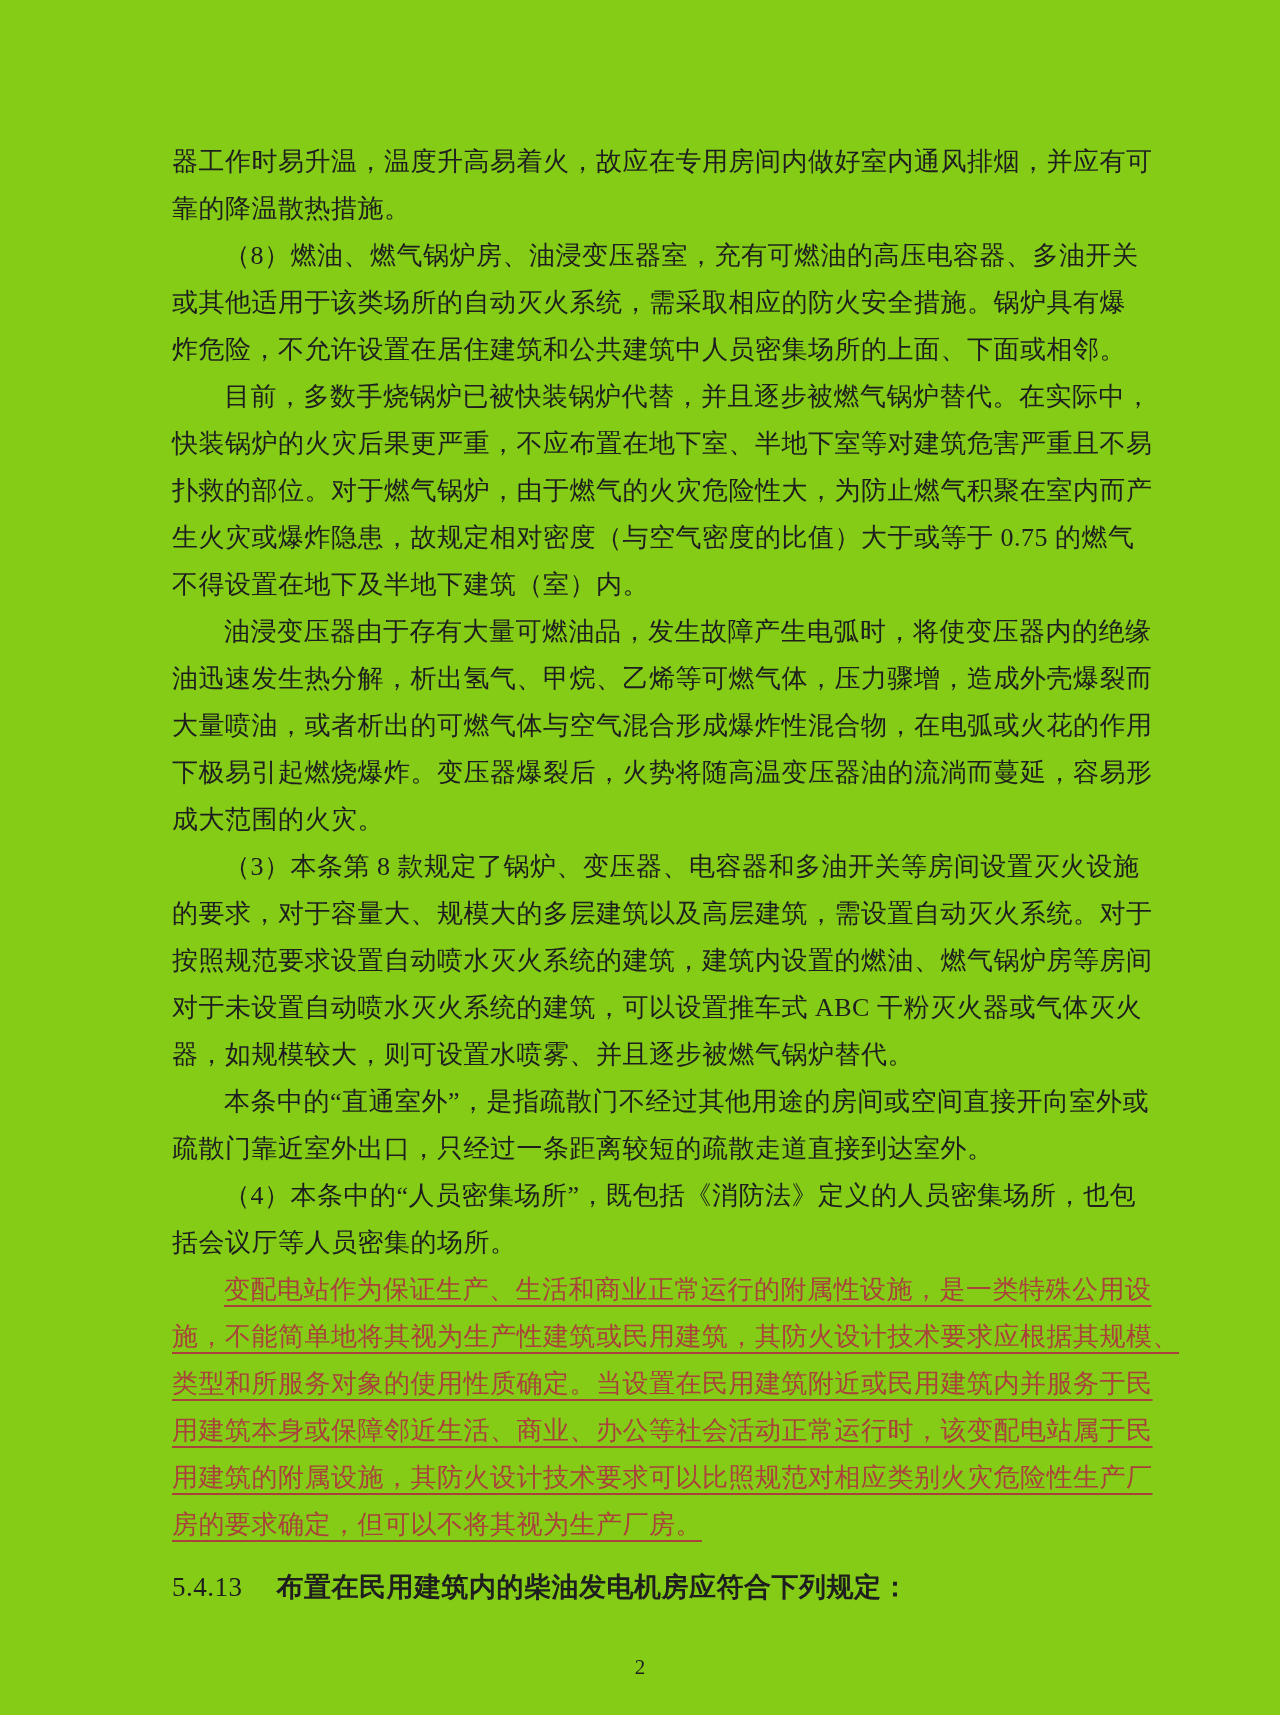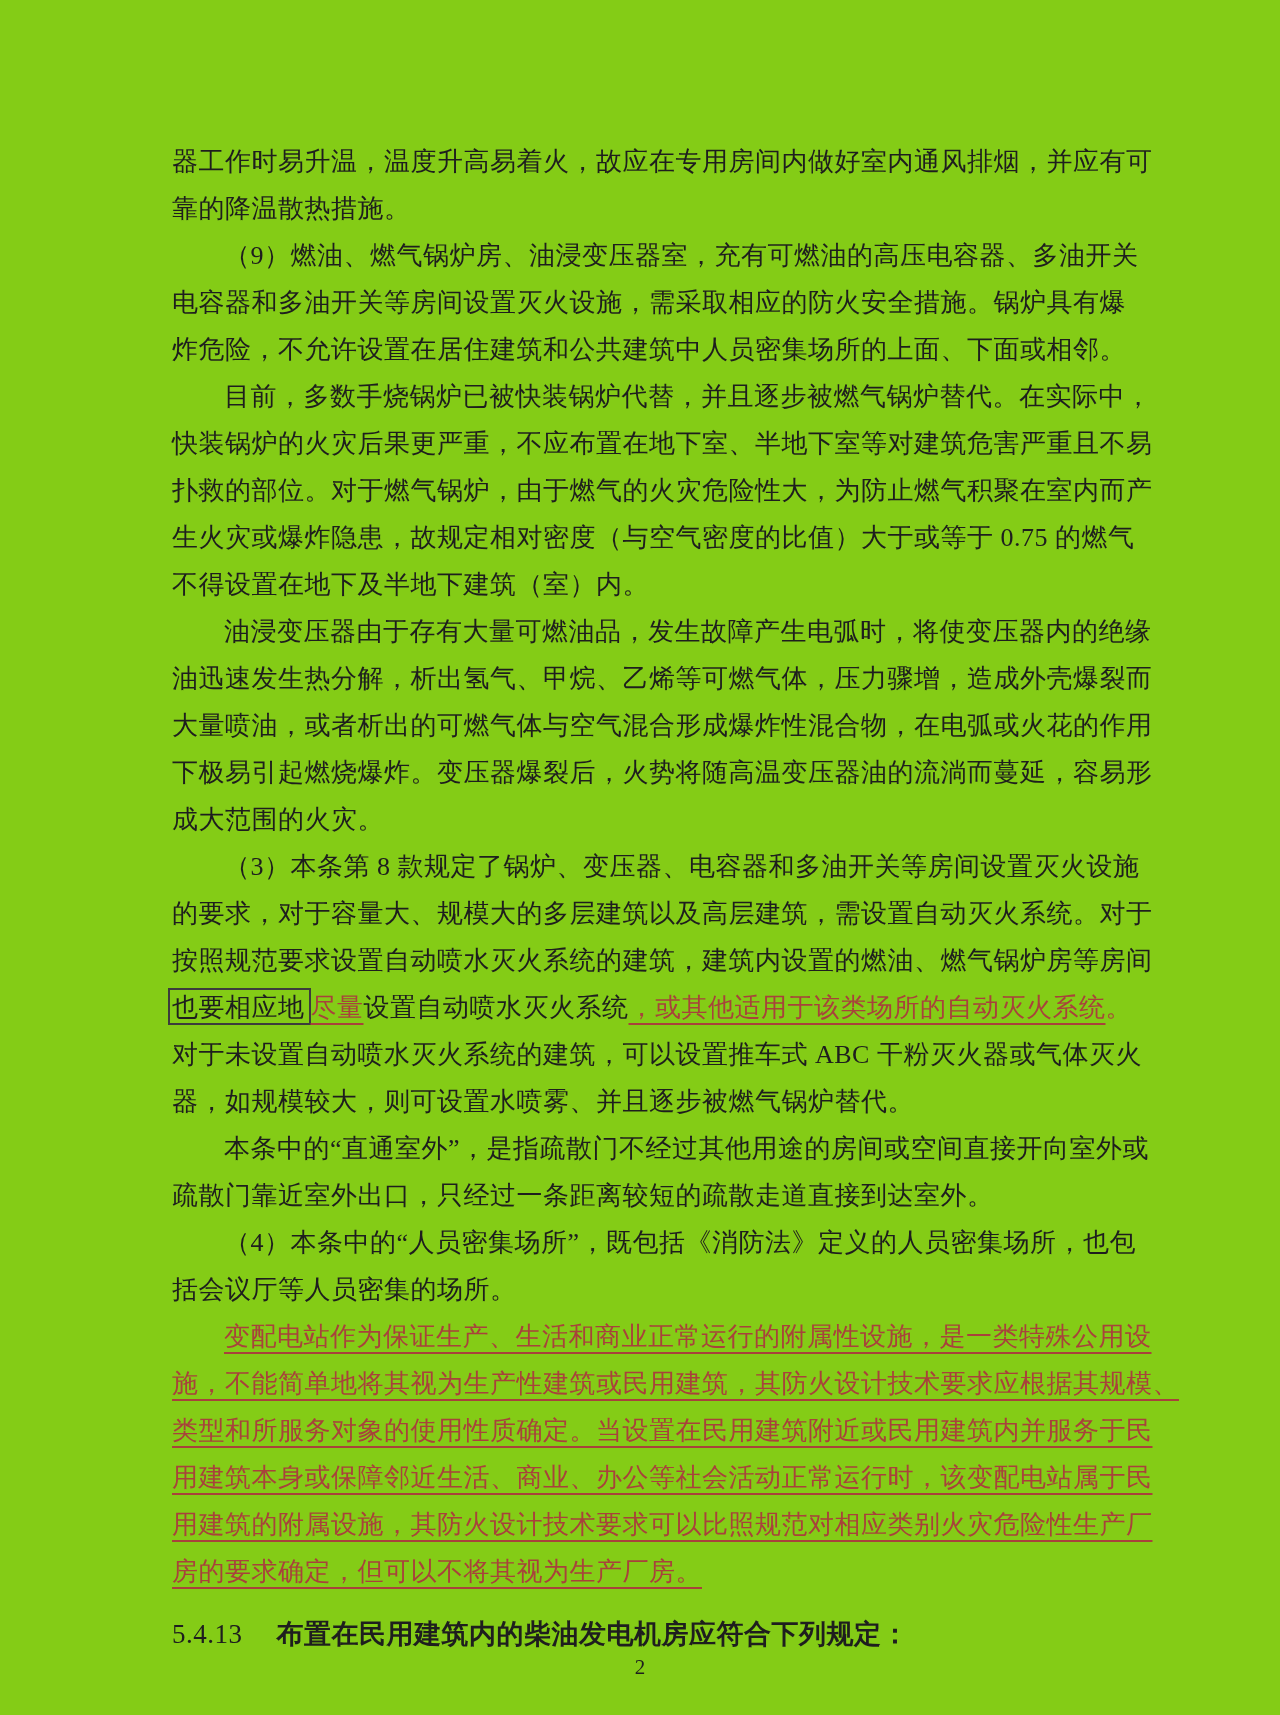--- a/index.html
+++ b/index.html
@@ -75,7 +75,7 @@
 
     <div class="line"><span class="seg-n">器工作时易升温，温度升高易着火，故应在专用房间内做好室内通风排烟，并应有可</span></div>
       <div class="line"><span class="seg-n">靠的降温散热措施。</span></div>
-      <div class="line indent"><span class="seg-n">（9）燃油、燃气锅炉房、油浸变压器室，充有可燃油的高压电容器、多油开关</span></div>
+      <div class="line indent"><span class="seg-n">（8）燃油、燃气锅炉房、油浸变压器室，充有可燃油的高压电容器、多油开关</span></div>
       <div class="line"><span class="seg-n">电容器和多油开关等房间设置灭火设施，需采取相应的防火安全措施。锅炉具有爆</span></div>
       <div class="line"><span class="seg-n">炸危险，不允许设置在居住建筑和公共建筑中人员密集场所的上面、下面或相邻。</span></div>
       <div class="line indent"><span class="seg-n">目前，多数手烧锅炉已被快装锅炉代替，并且逐步被燃气锅炉替代。在实际中，</span></div>

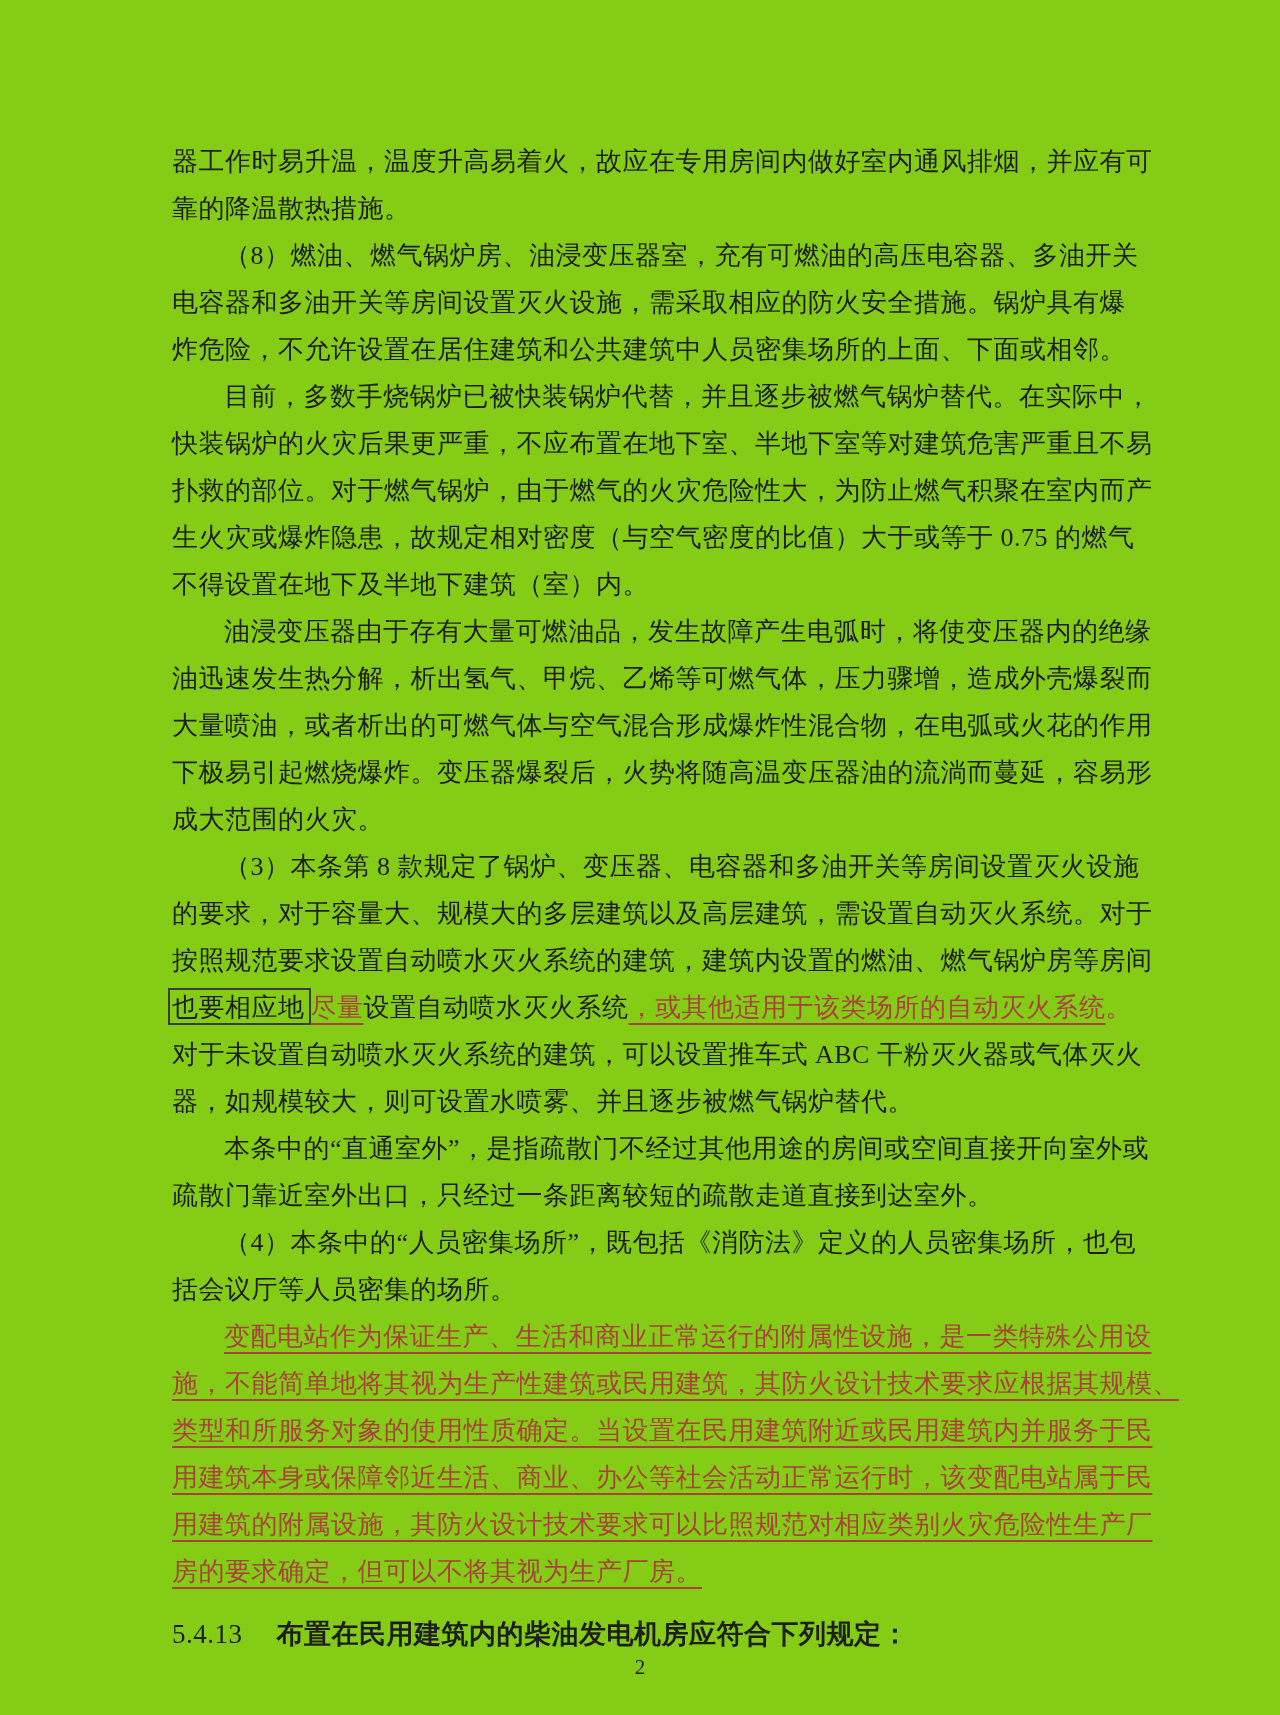--- a/index.html
+++ b/index.html
@@ -76,7 +76,7 @@
     <div class="line"><span class="seg-n">器工作时易升温，温度升高易着火，故应在专用房间内做好室内通风排烟，并应有可</span></div>
       <div class="line"><span class="seg-n">靠的降温散热措施。</span></div>
       <div class="line indent"><span class="seg-n">（8）燃油、燃气锅炉房、油浸变压器室，充有可燃油的高压电容器、多油开关</span></div>
-      <div class="line"><span class="seg-n">电容器和多油开关等房间设置灭火设施，需采取相应的防火安全措施。锅炉具有爆</span></div>
+      <div class="line"><span class="seg-n">或其他适用于该类场所的自动灭火系统，需采取相应的防火安全措施。锅炉具有爆</span></div>
       <div class="line"><span class="seg-n">炸危险，不允许设置在居住建筑和公共建筑中人员密集场所的上面、下面或相邻。</span></div>
       <div class="line indent"><span class="seg-n">目前，多数手烧锅炉已被快装锅炉代替，并且逐步被燃气锅炉替代。在实际中，</span></div>
       <div class="line"><span class="seg-n">快装锅炉的火灾后果更严重，不应布置在地下室、半地下室等对建筑危害严重且不易</span></div>

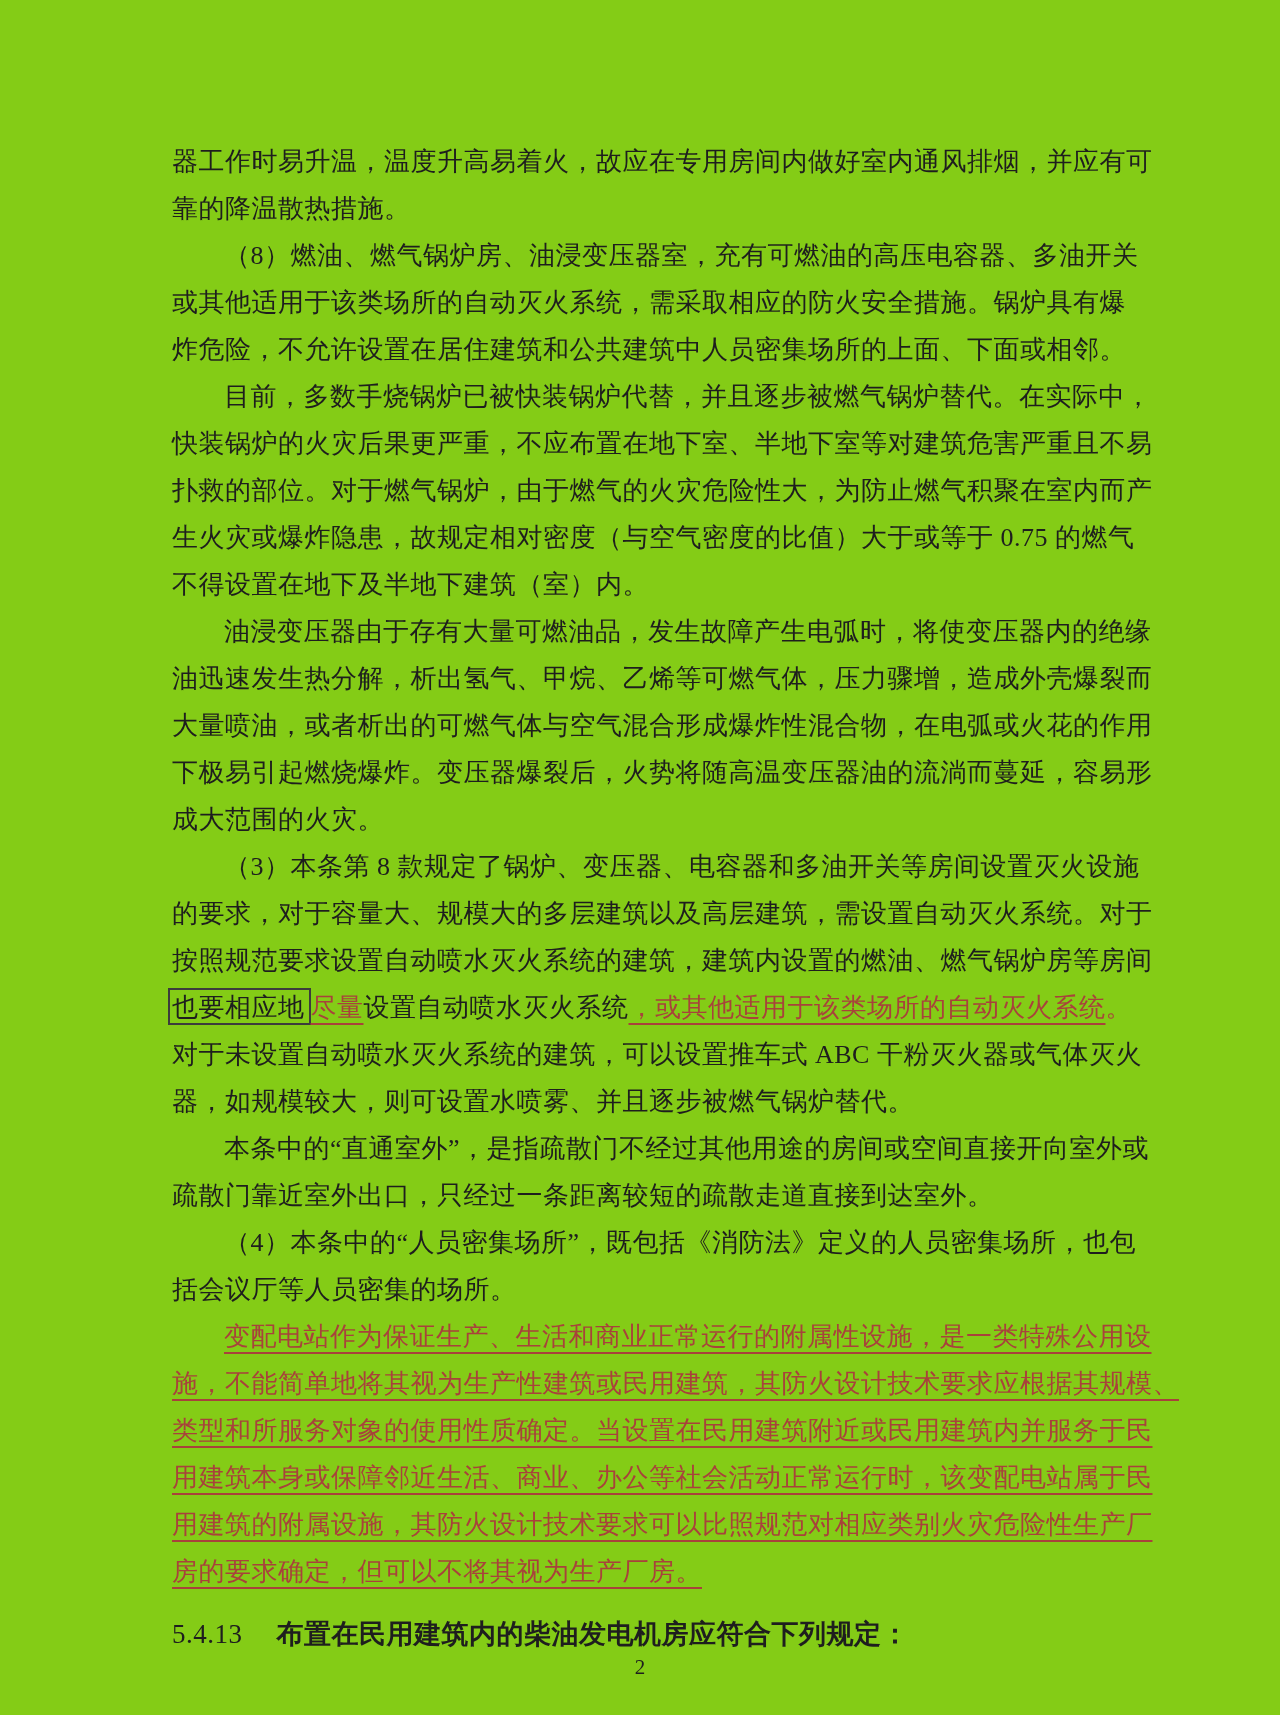--- a/index.html
+++ b/index.html
@@ -91,7 +91,6 @@
       <div class="line indent"><span class="seg-n">（3）本条第 8 款规定了锅炉、变压器、电容器和多油开关等房间设置灭火设施</span></div>
       <div class="line"><span class="seg-n">的要求，对于容量大、规模大的多层建筑以及高层建筑，需设置自动灭火系统。对于</span></div>
       <div class="line"><span class="seg-n">按照规范要求设置自动喷水灭火系统的建筑，建筑内设置的燃油、燃气锅炉房等房间</span></div>
-      <div class="line"><span class="seg-b">也要相应地</span><span class="seg-r">尽量</span><span class="seg-n">设置自动喷水灭火系统</span><span class="seg-r">，或其他适用于该类场所的自动灭火系统</span><span class="seg-rp">。</span></div>
       <div class="line"><span class="seg-n">对于未设置自动喷水灭火系统的建筑，可以设置推车式 ABC 干粉灭火器或气体灭火</span></div>
       <div class="line"><span class="seg-n">器，如规模较大，则可设置水喷雾、并且逐步被燃气锅炉替代。</span></div>
       <div class="line indent"><span class="seg-n">本条中的“直通室外”，是指疏散门不经过其他用途的房间或空间直接开向室外或</span></div>

